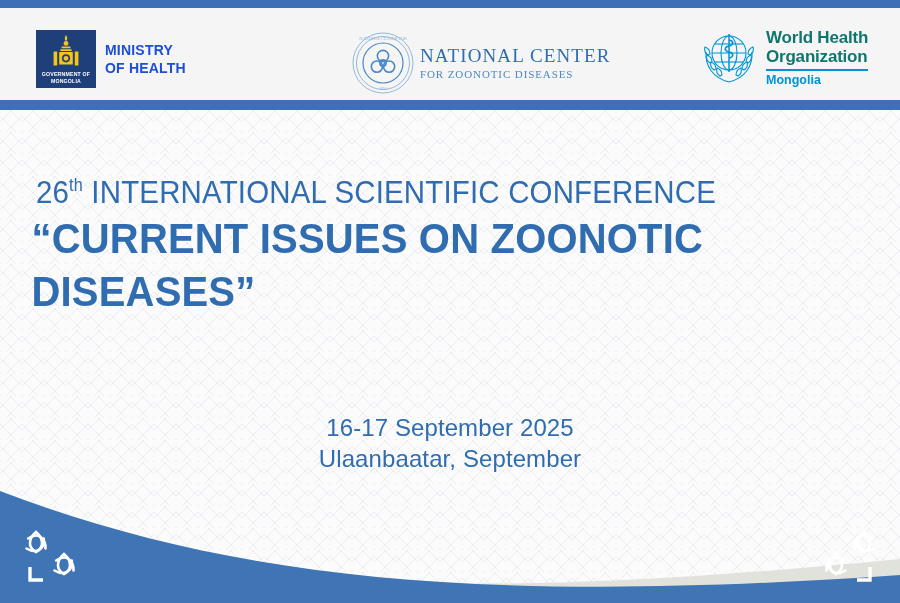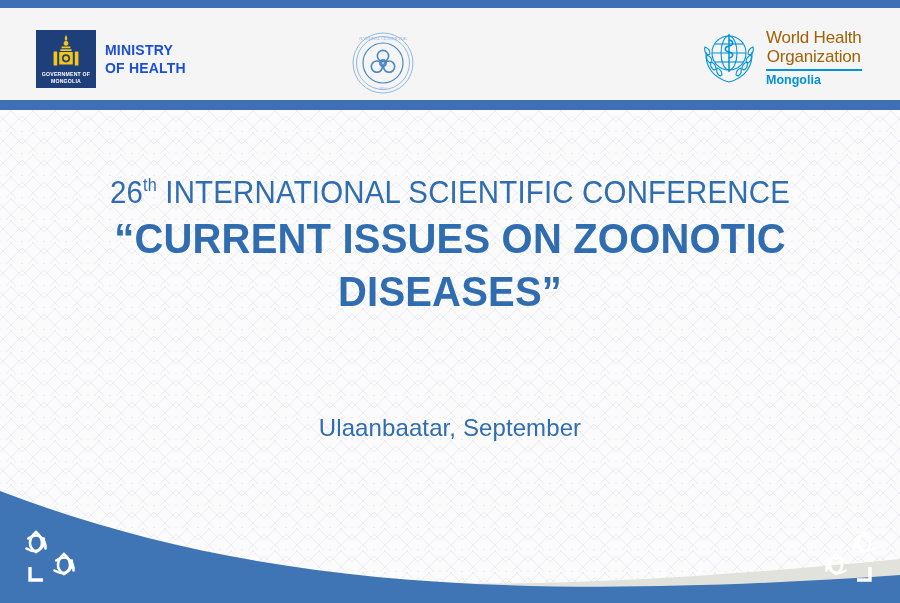--- a/index.html
+++ b/index.html
@@ -106,13 +106,12 @@
   .who-emblem { flex: none; }
   .who-text { margin-left: 8px; }
   .who-name {
-    color: #a16207;
+    color: #0f766e;
     font-size: 17px;
-    font-weight: normal;
+    font-weight: bold;
     line-height: 19px;
     letter-spacing: -0.2px;
     white-space: nowrap;
-    text-align: center;
   }
   .who-rule {
     margin: 3px 0 2px 0;

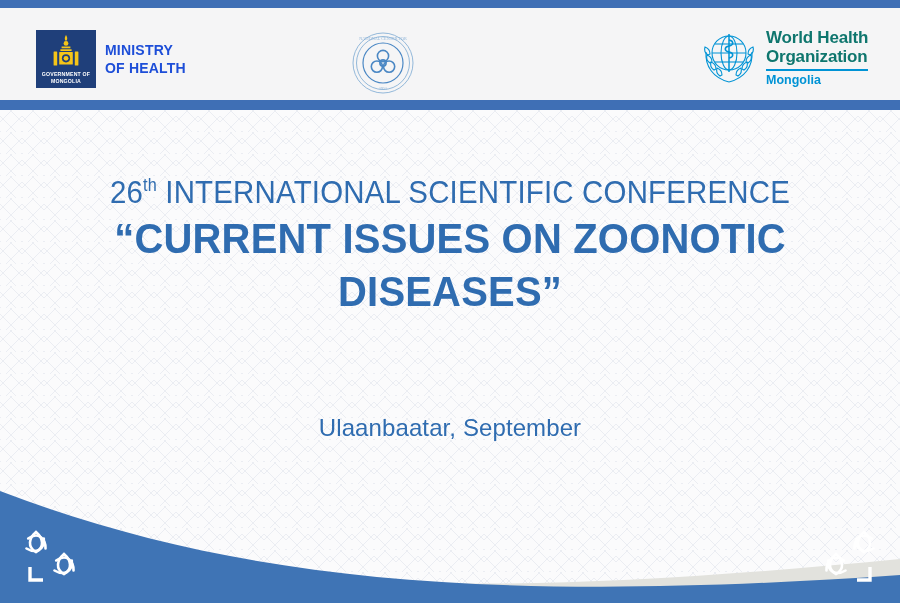--- a/index.html
+++ b/index.html
@@ -262,6 +262,10 @@
           <circle cx="31" cy="31" r="3.1"></circle>
         </g>
       </svg>
+      <div class="nczd-text">
+        <div class="nczd-line1">NATIONAL CENTER</div>
+        <div class="nczd-line2">FOR ZOONOTIC DISEASES</div>
+      </div>
     </div>
 
     <div class="logo logo-who">

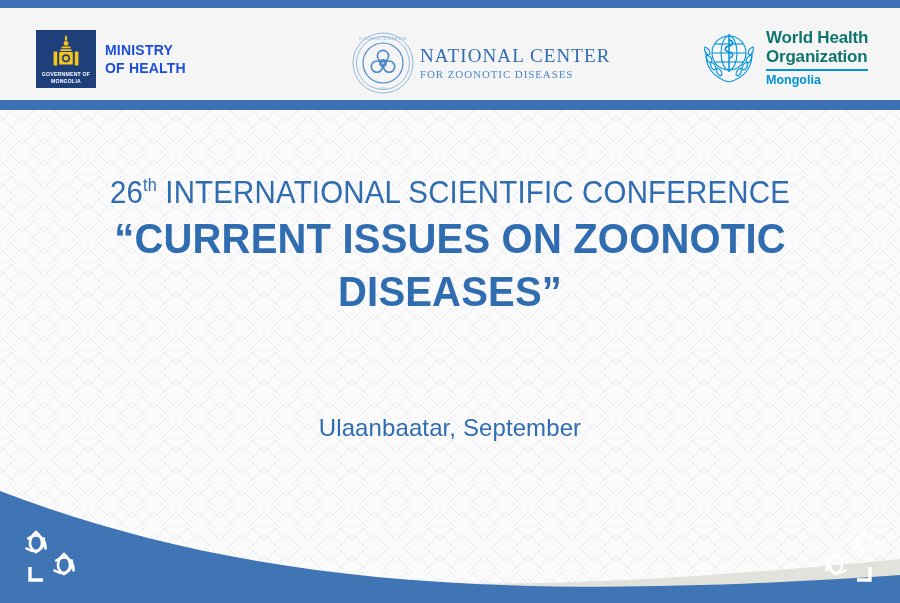--- a/index.html
+++ b/index.html
@@ -145,7 +145,7 @@
     position: absolute;
     left: 0; top: 62px;
     width: 900px;
-    text-align: center;
+    text-align: left;
   }
   .conf-line {
     color: #2f6cb0;

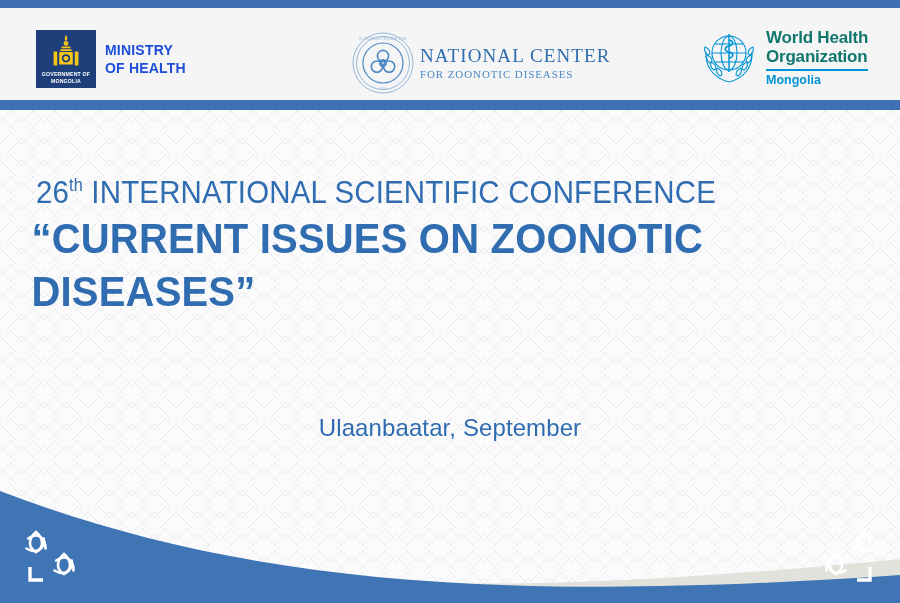--- a/index.html
+++ b/index.html
@@ -315,6 +315,7 @@
     </div>
 
     <div class="meta-block">
+      <div class="meta-line">16-17 September 2025</div>
       <div class="meta-line">Ulaanbaatar, September</div>
     </div>
   </div>

